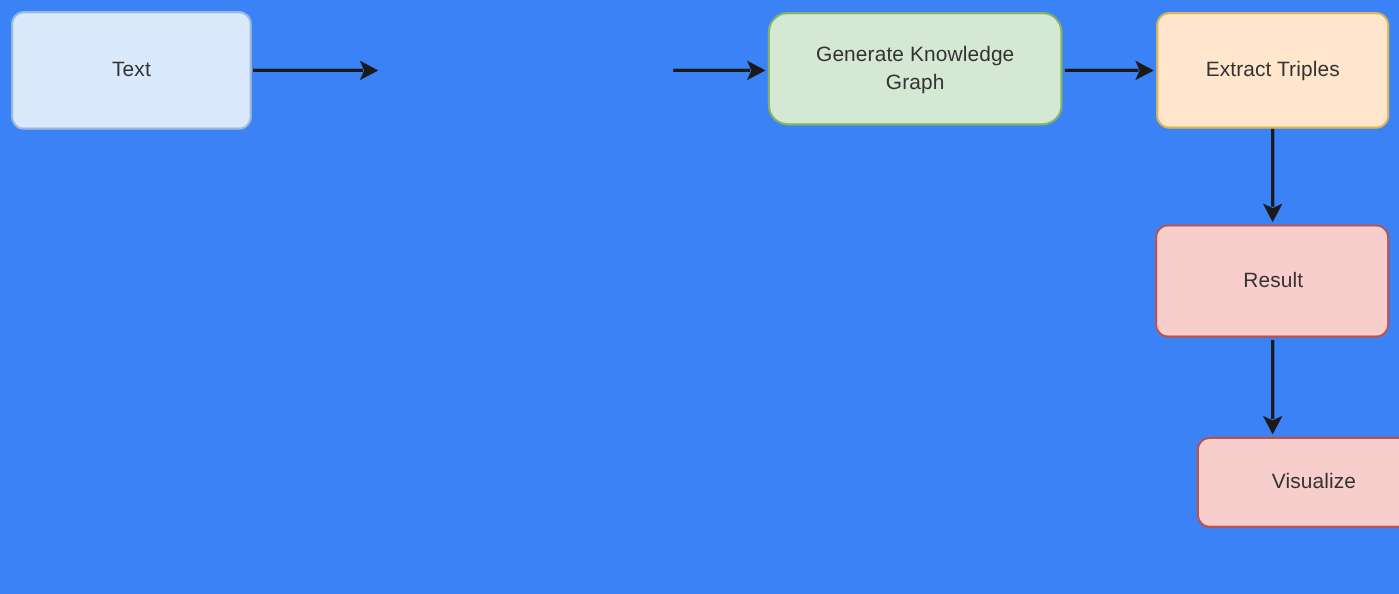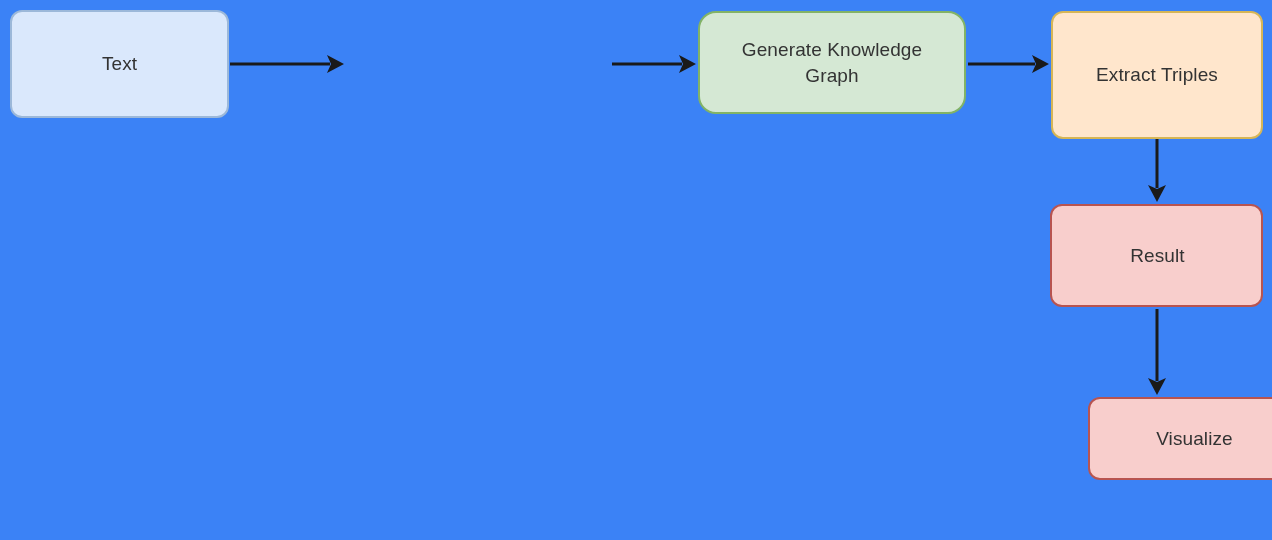--- a/index.html
+++ b/index.html
@@ -97,7 +97,7 @@
 Graph</span>
   </div>
 
-  <div class="node" style="left: 1051px; top: 11px; width: 212px; height: 128px; background: rgb(255, 230, 204); border-color: rgb(214, 182, 86); color: rgb(51, 51, 51);">
+  <div class="node" style="left: 1051px; top: 11px; width: 212px; height: 106px; background: rgb(255, 230, 204); border-color: rgb(214, 182, 86); color: rgb(51, 51, 51);">
     <span class="node-label">Extract Triples</span>
   </div>
 

